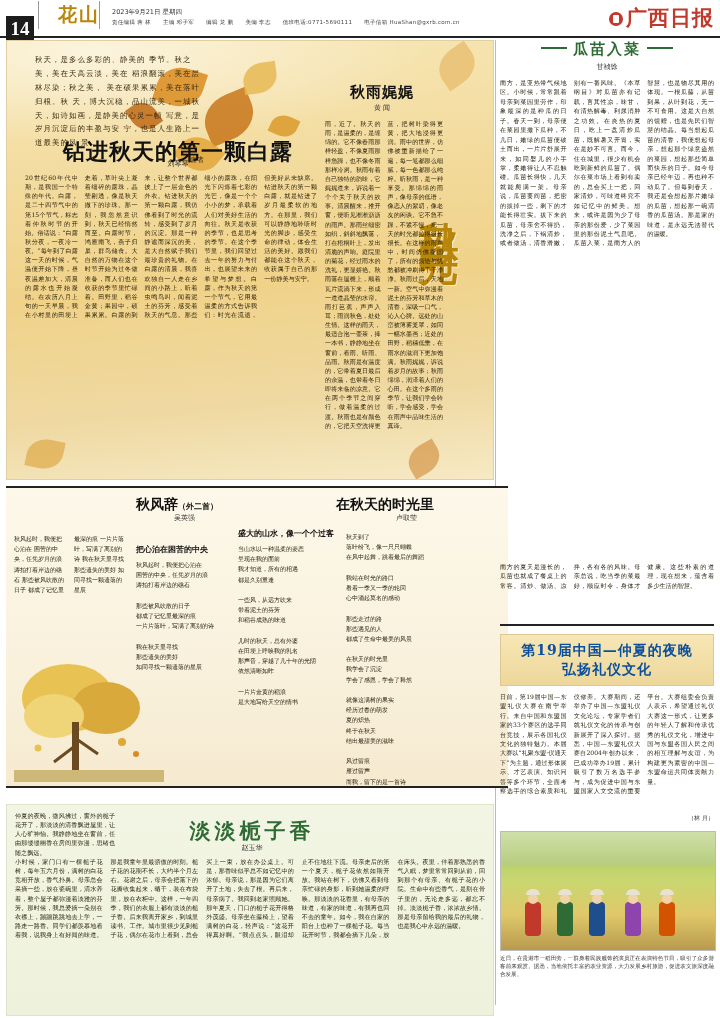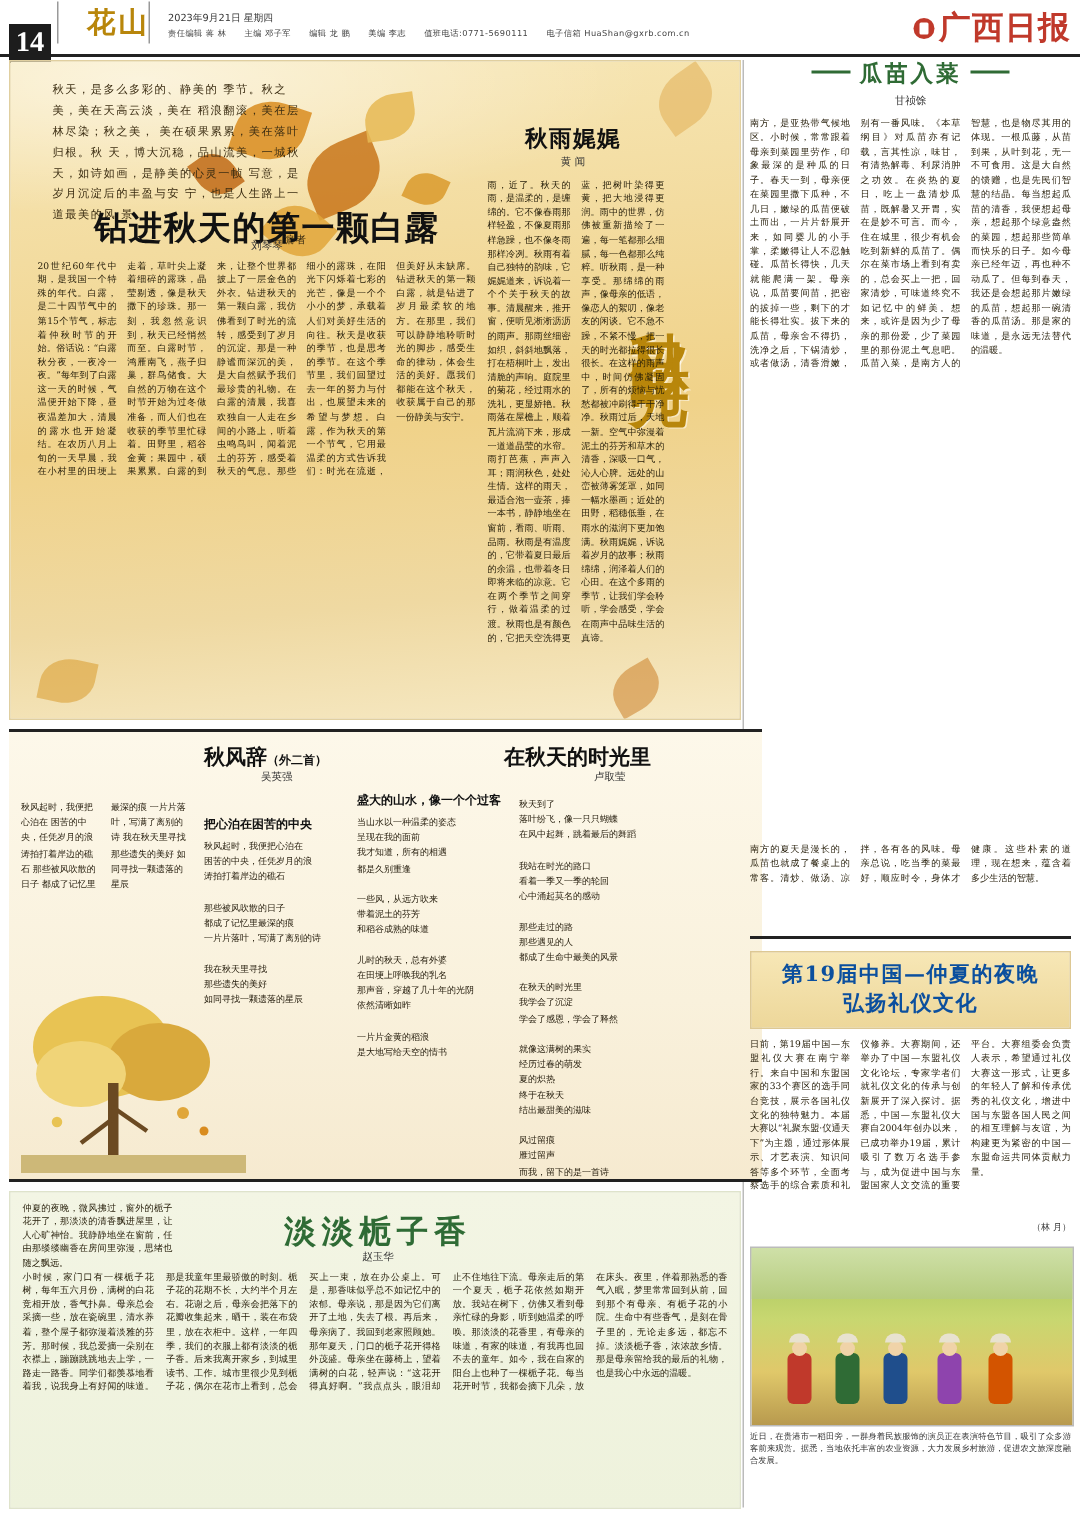--- a/index.html
+++ b/index.html
@@ -135,7 +135,7 @@
 
   
   .feature{
-    position:relative;margin-top:6px;width:486px;height:210px;
+    position:relative;margin-top:16px;width:486px;height:210px;
     background:linear-gradient(180deg,#f3f5e4 0%,#eef2dc 100%);
     border:1px solid #dfe3cb;overflow:hidden;
   }

